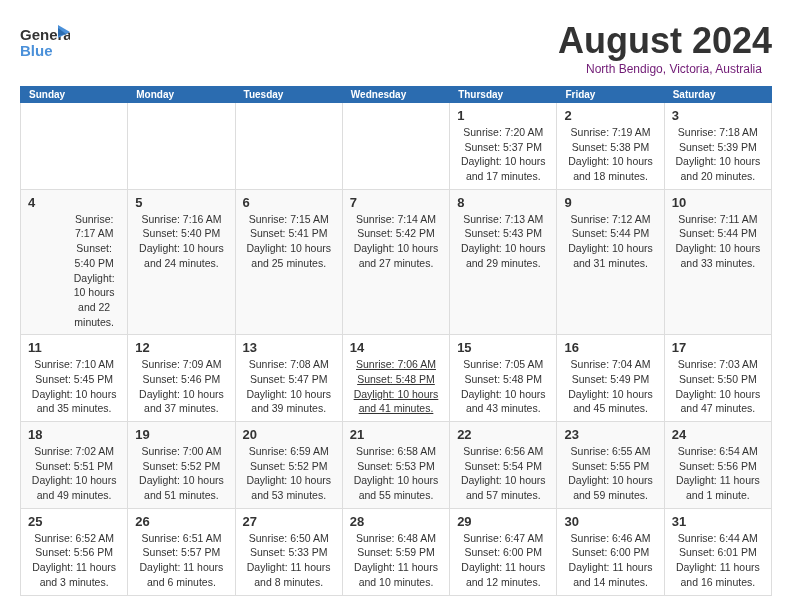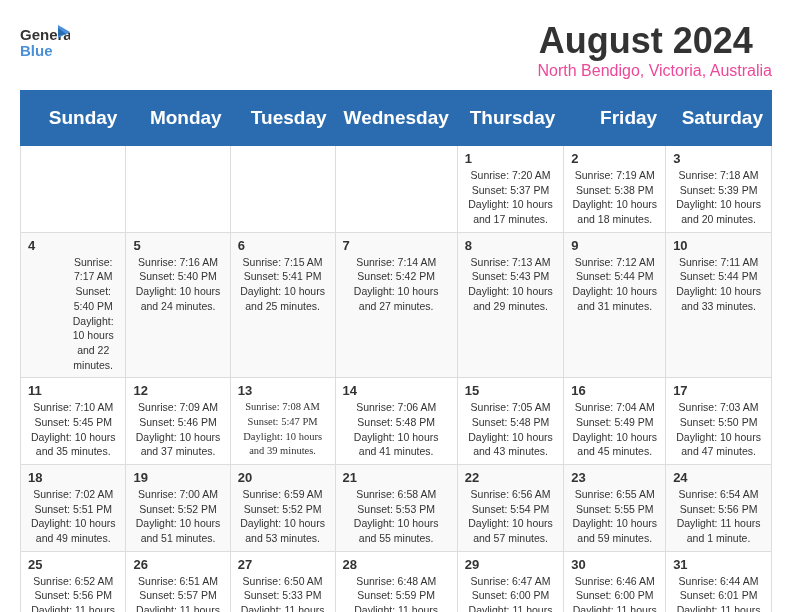--- a/index.html
+++ b/index.html
@@ -30,8 +30,8 @@
       color: #333;
     }
     .location-title {
-      font-size: 16px;
-      color: #ec4899;
+      font-size: 12px;
+      color: #701a75;
       margin-left: 18px;
     }
     .calendar {

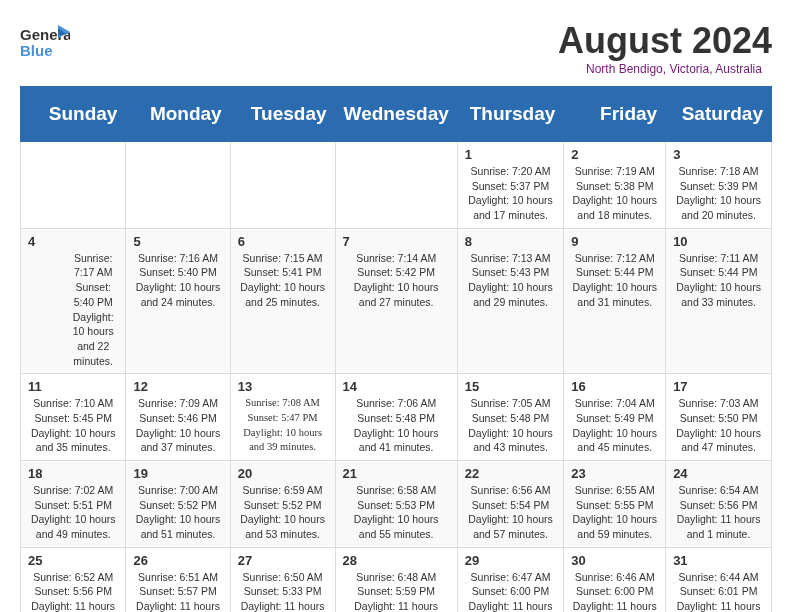--- a/index.html
+++ b/index.html
@@ -42,9 +42,9 @@
     .calendar th {
       background-color: #2b6cb0;
       color: #fff;
-      text-align: right;
-      padding: 16px 8px;
-      font-size: 19px;
+      text-align: left;
+      padding: 2px 8px;
+      font-size: 10px;
       border: 1px solid #2b6cb0;
     }
     .calendar td {

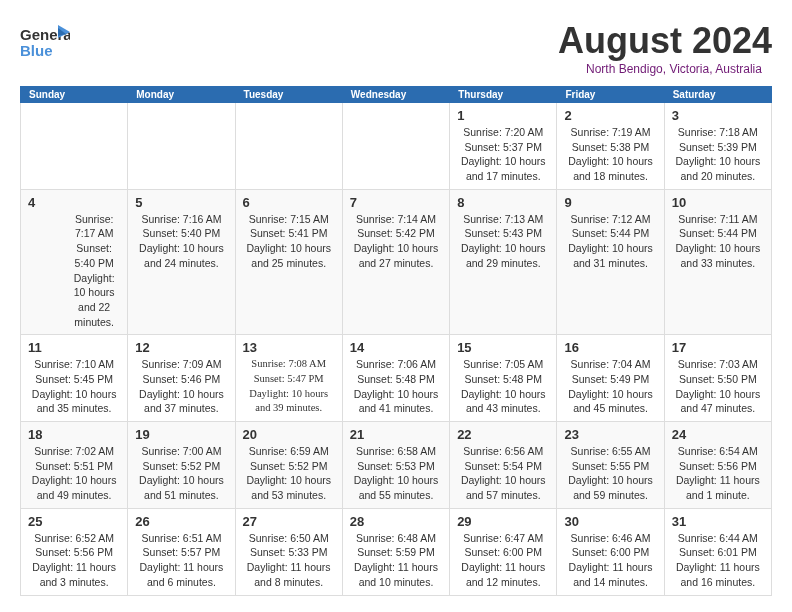--- a/index.html
+++ b/index.html
@@ -204,7 +204,7 @@
         </td>
         <td>
           <span class="day-num">13</span>
-          <div class="day-info" style="white-space: pre-line; font-family: Liberation Serif, serif;">Sunrise: 7:08 AM
+          <div class="day-info" style="white-space: pre-line;">Sunrise: 7:08 AM
 Sunset: 5:47 PM
 Daylight: 10 hours
 and 39 minutes.</div>

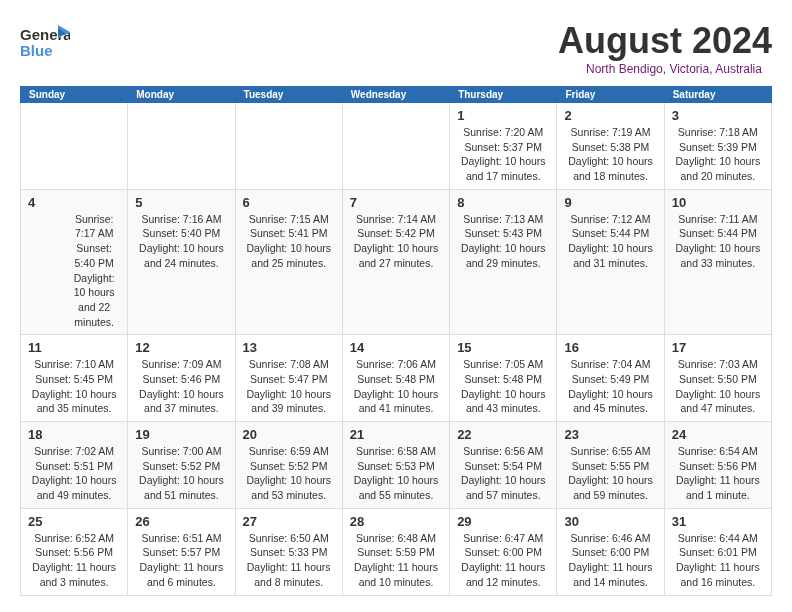--- a/index.html
+++ b/index.html
@@ -211,7 +211,7 @@
         </td>
         <td>
           <span class="day-num">14</span>
-          <div class="day-info" style="white-space: pre-line;">Sunrise: 7:06 AM
+          <div class="day-info" style="white-space: pre-line; text-decoration: underline;">Sunrise: 7:06 AM
 Sunset: 5:48 PM
 Daylight: 10 hours
 and 41 minutes.</div>

